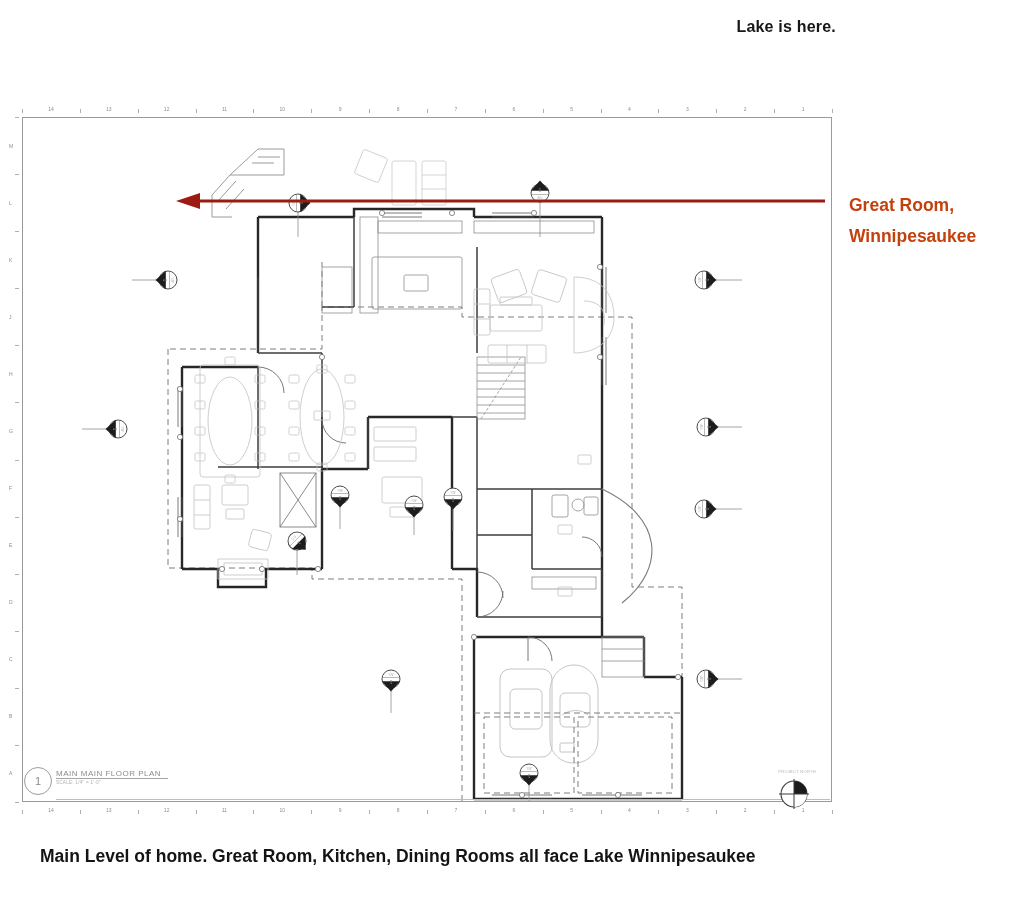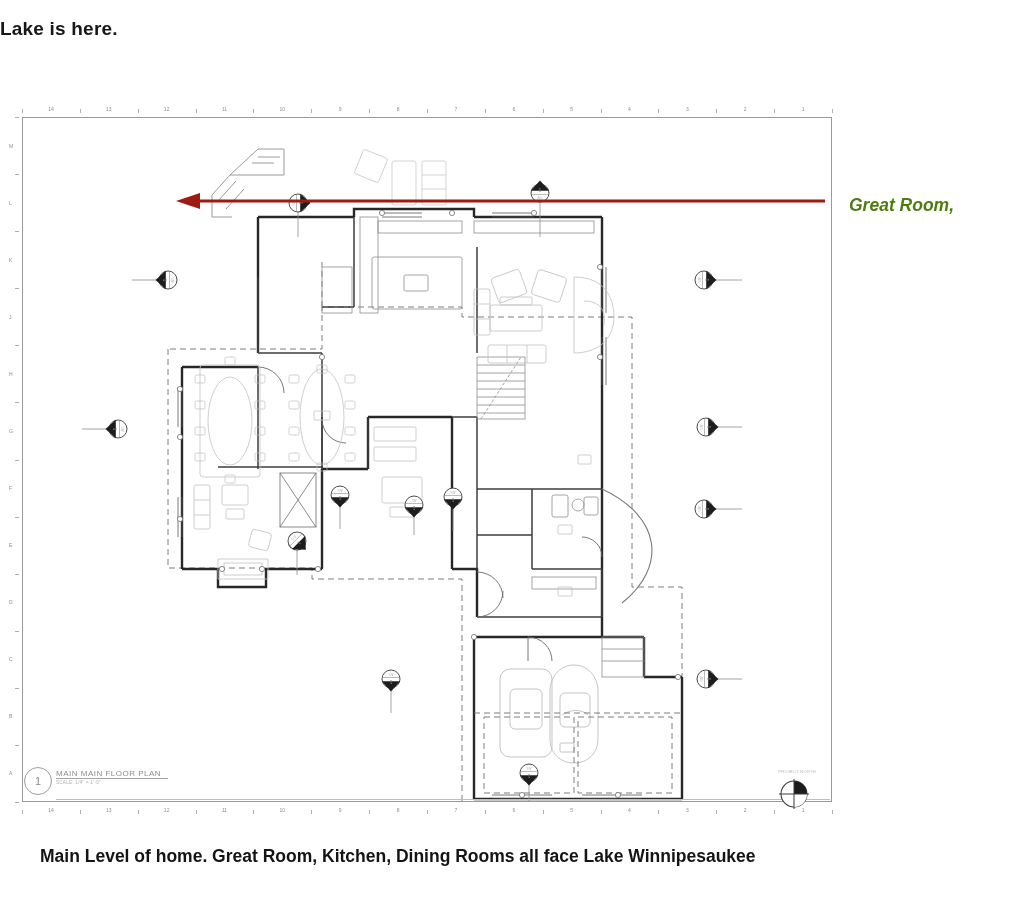--- a/index.html
+++ b/index.html
@@ -23,8 +23,8 @@
     left: 0;
     top: 18px;
     width: 836px;
-    text-align: left;
-    font-size: 19px;
+    text-align: right;
+    font-size: 16px;
     font-weight: 700;
     letter-spacing: 0.2px;
     color: #171717;

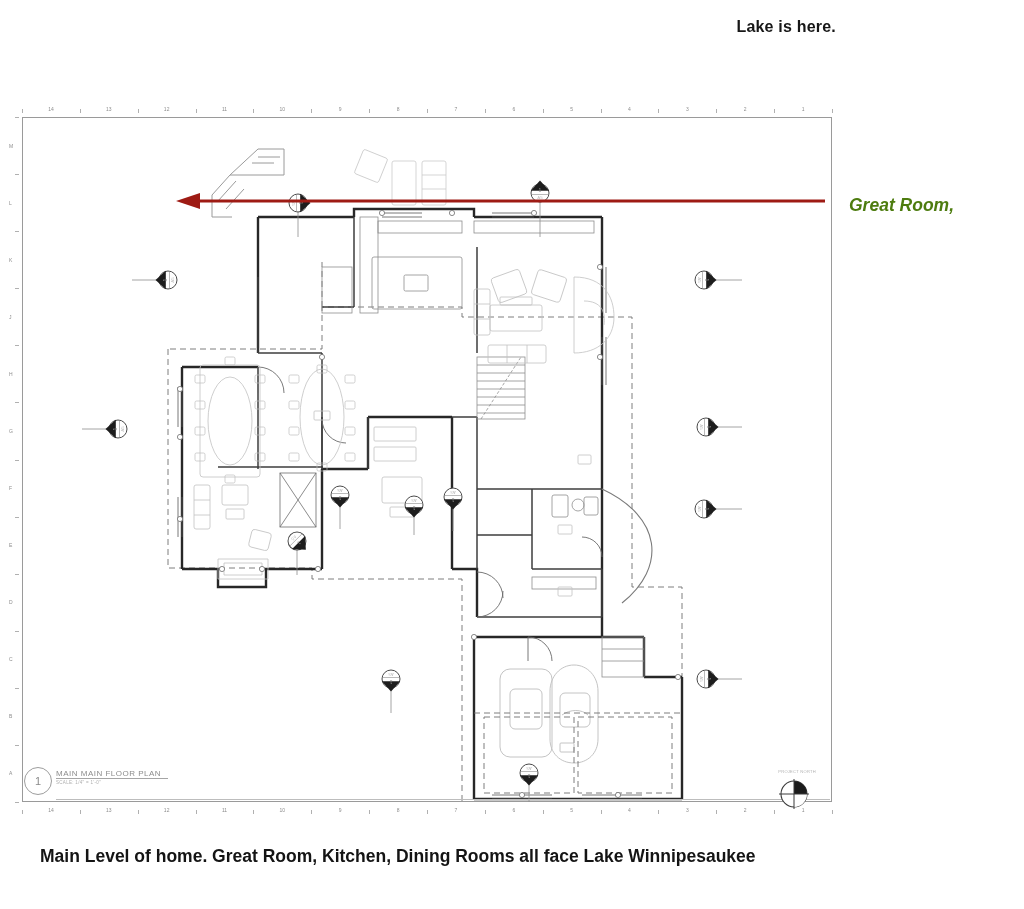--- a/index.html
+++ b/index.html
@@ -206,8 +206,7 @@
     font-size: 17.5px;
     font-weight: 700;
     line-height: 30.5px;
-    color: #4d7c0f;
-    font-style: italic;
+    color: #c2410c;
   }
   #side-annotation div { white-space: nowrap; }
 

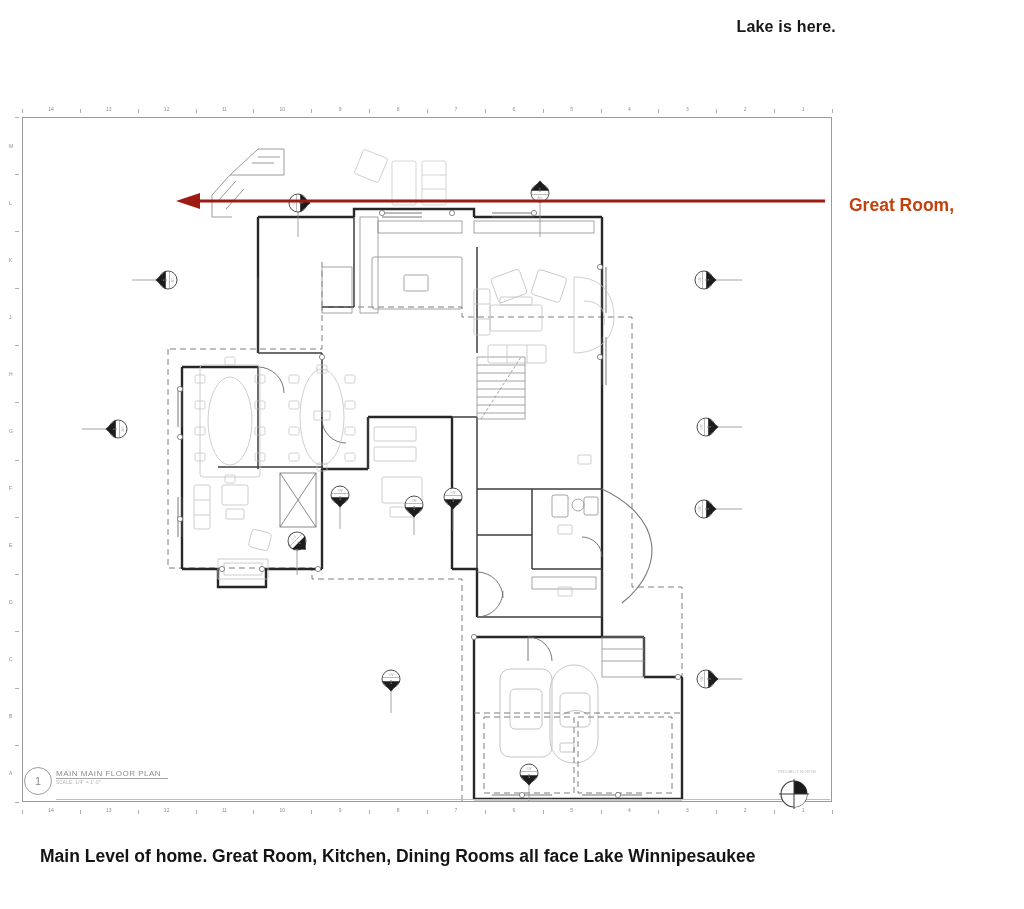--- a/index.html
+++ b/index.html
@@ -680,6 +680,7 @@
 
 <div id="side-annotation">
   <div>Great Room,</div>
+  <div>Winnipesaukee</div>
 </div>
 
 <div id="bottom-caption">Main Level of home.  Great Room, Kitchen, Dining Rooms all face Lake Winnipesaukee</div>

